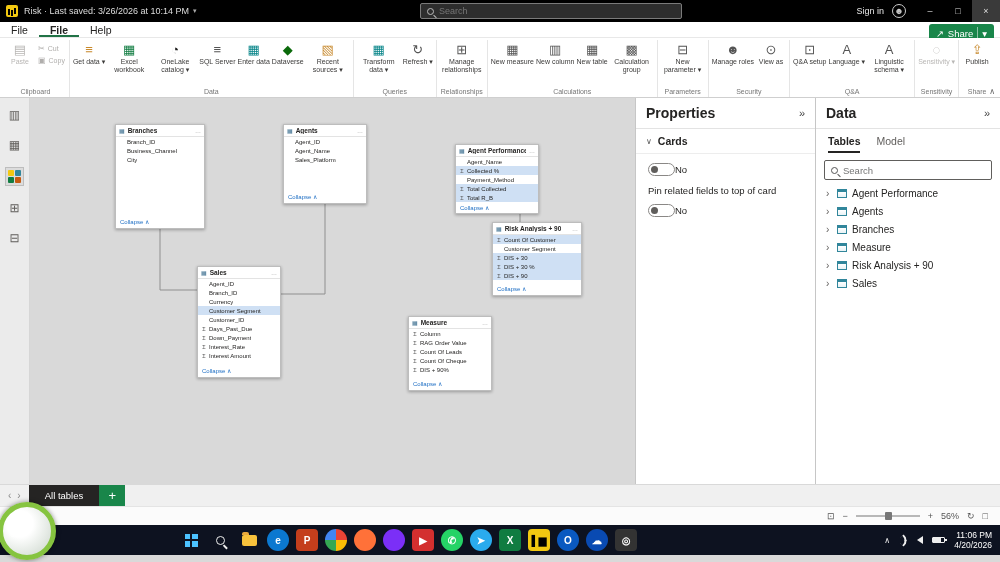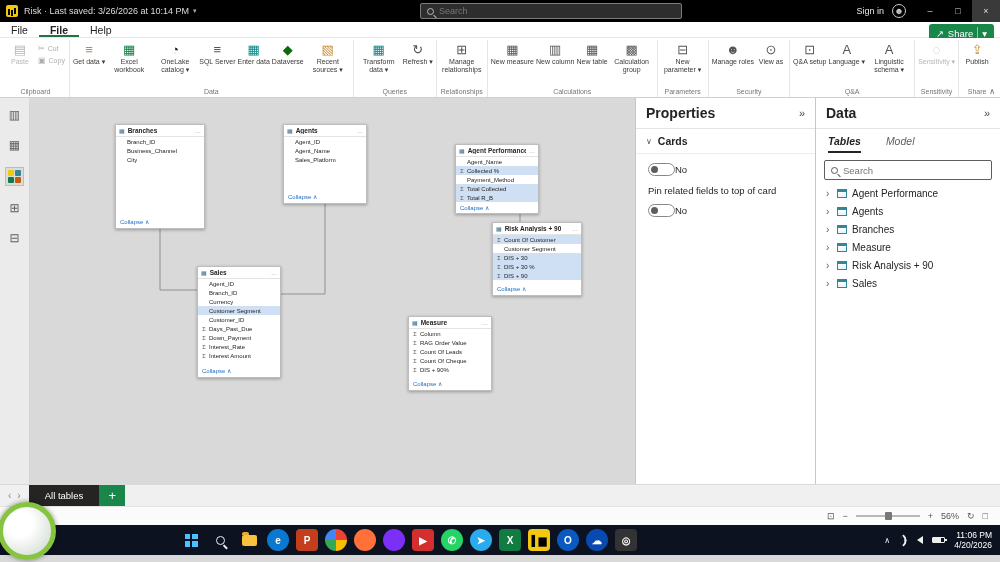--- a/index.html
+++ b/index.html
@@ -87,7 +87,7 @@
 
   
   .datapanel { width:185px; background:#fff; border-left:1px solid #c6c6c6; display:flex; flex-direction:column; }
-  .dtabs { display:flex; gap:25px; padding:6px 12px 0; font-size:10.5px; color:#605e5c;font-style:italic; }
+  .dtabs { display:flex; gap:16px; padding:6px 12px 0; font-size:10.5px; color:#605e5c; }
   .dtab { padding-bottom:4px; }
   .dtab.active { color:#252423; font-weight:700; border-bottom:2px solid #252423; }
   .dsearch { margin:7px 8px 4px; border:1px solid #605e5c; border-radius:2px; height:20px; display:flex; align-items:center; padding:0 6px; gap:5px; }

